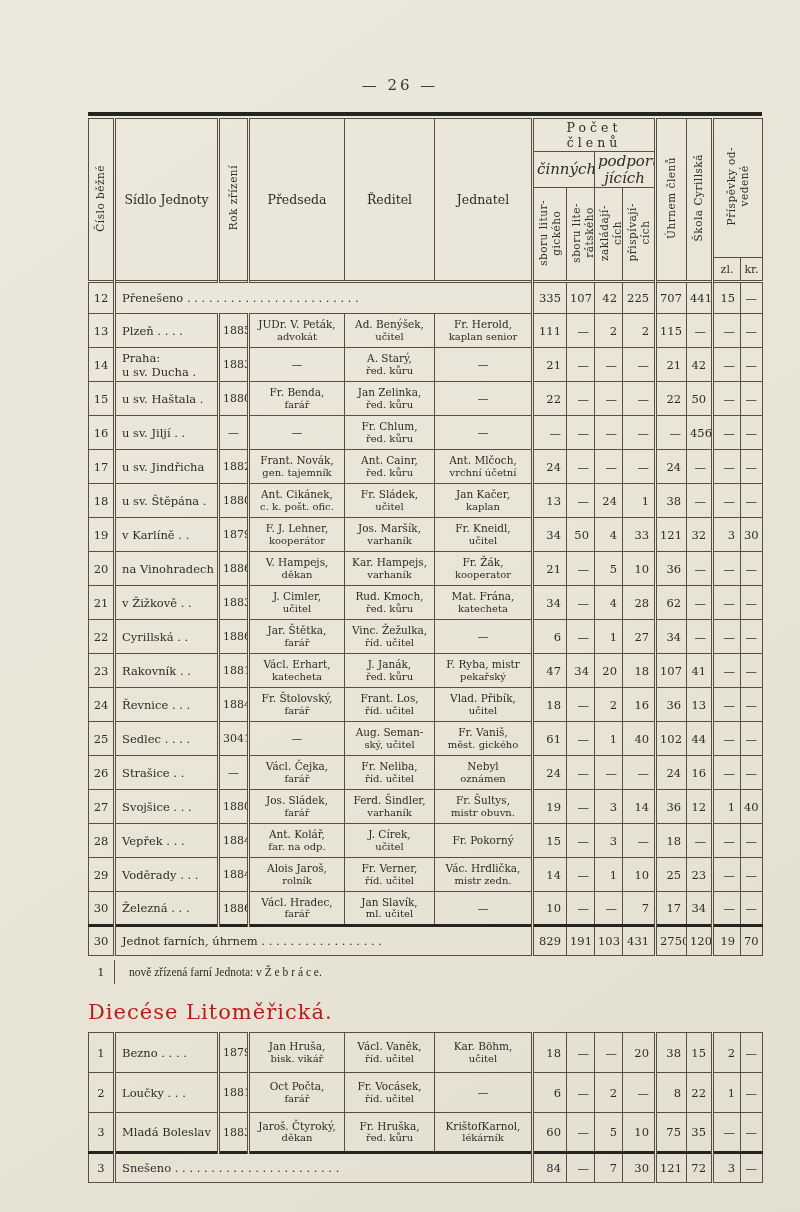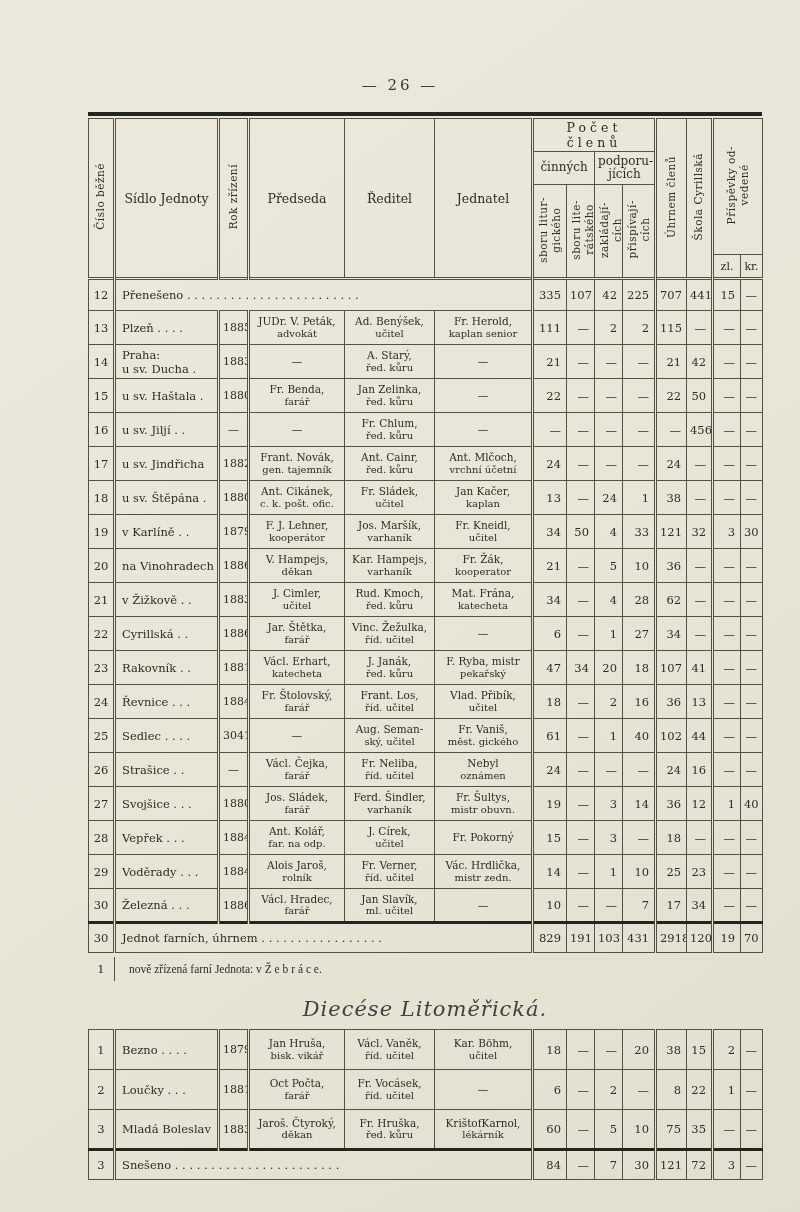--- a/index.html
+++ b/index.html
@@ -27,7 +27,7 @@
   }
   thead th{font-weight:normal;text-align:center;font-size:12.5px;}
   .h-pocet{letter-spacing:4px;font-size:12.5px;height:22px;}
-  .h-sub{font-size:12px;height:30px;white-space:pre-line;line-height:1.1;}
+  .h-sub{font-size:15px;height:30px;white-space:pre-line;line-height:1.1;font-style:italic;}
   .h-zlkr{font-size:11px;height:20px;}
   .vrow{height:70px;}
   .vtext{

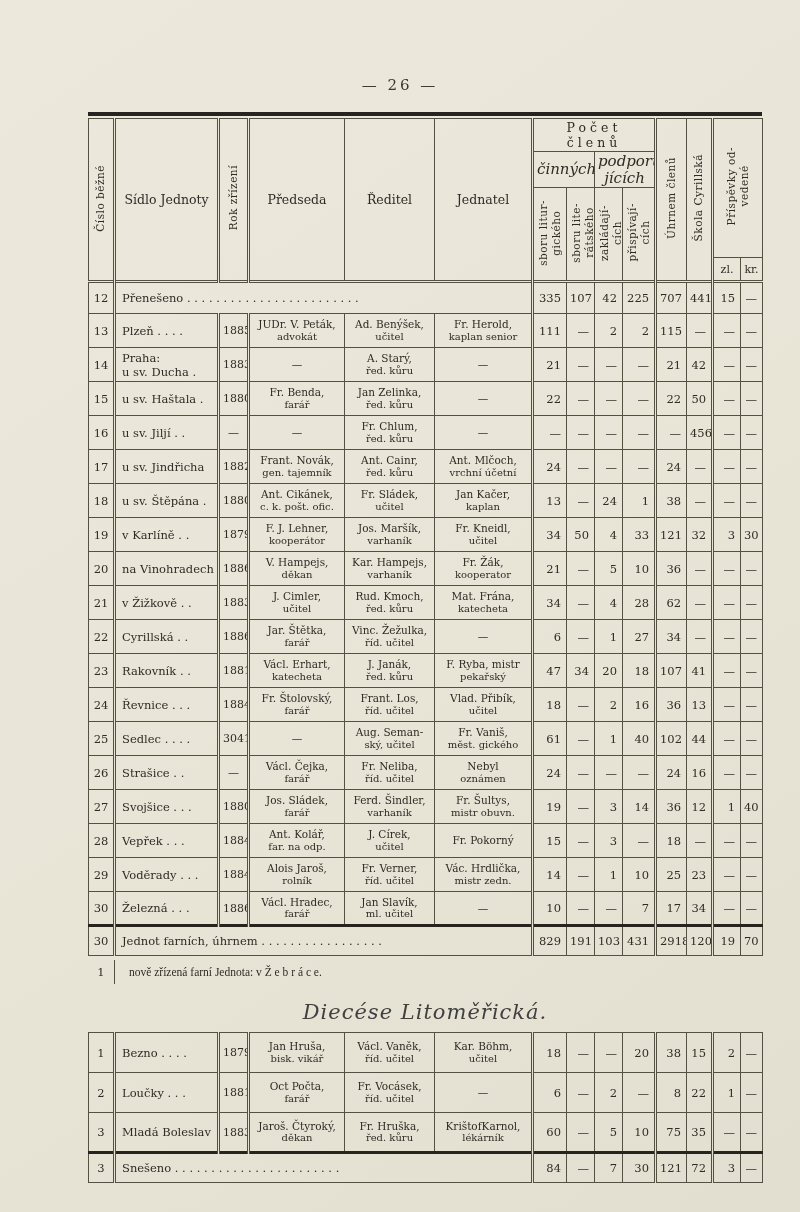--- a/index.html
+++ b/index.html
@@ -673,7 +673,7 @@
         <td class="c-val">191</td>
         <td class="c-val">103</td>
         <td class="c-val">431</td>
-        <td class="c-val dbl">2918</td>
+        <td class="c-val dbl">2750</td>
         <td class="c-val">1203</td>
         <td class="c-val dbl">19</td>
         <td class="c-val">70</td>

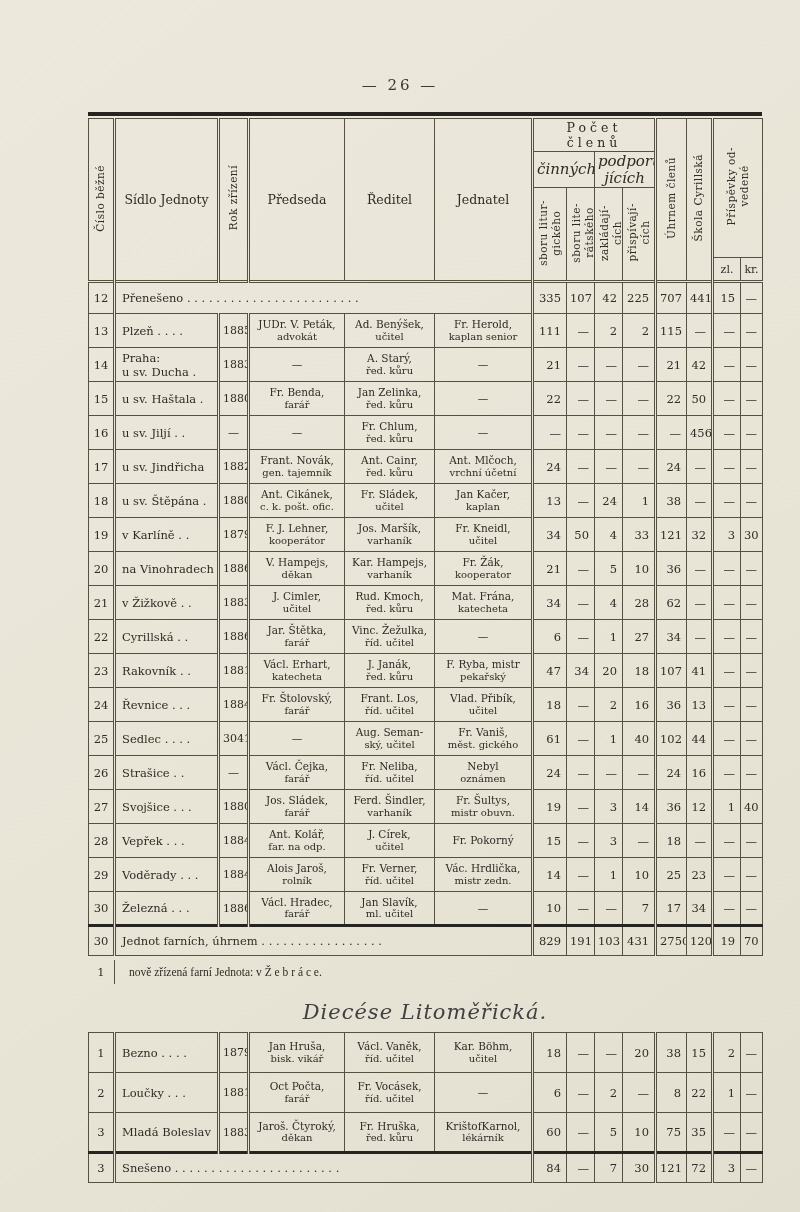--- a/index.html
+++ b/index.html
@@ -59,9 +59,8 @@
     display:flex;align-items:center;justify-content:center;}
   .note-text{padding-left:14px;font-family:Liberation Serif, serif;}
   .section-heading{
-    text-align:center;font-size:21px;margin:16px 0 8px 0;color:#404040;
+    text-align:left;font-size:21px;margin:16px 0 8px 0;color:#b91c1c;
     letter-spacing:1px;
-    font-style:italic;
   }
   table.t2 tbody.repeat tr{height:40px;}
 </style>

